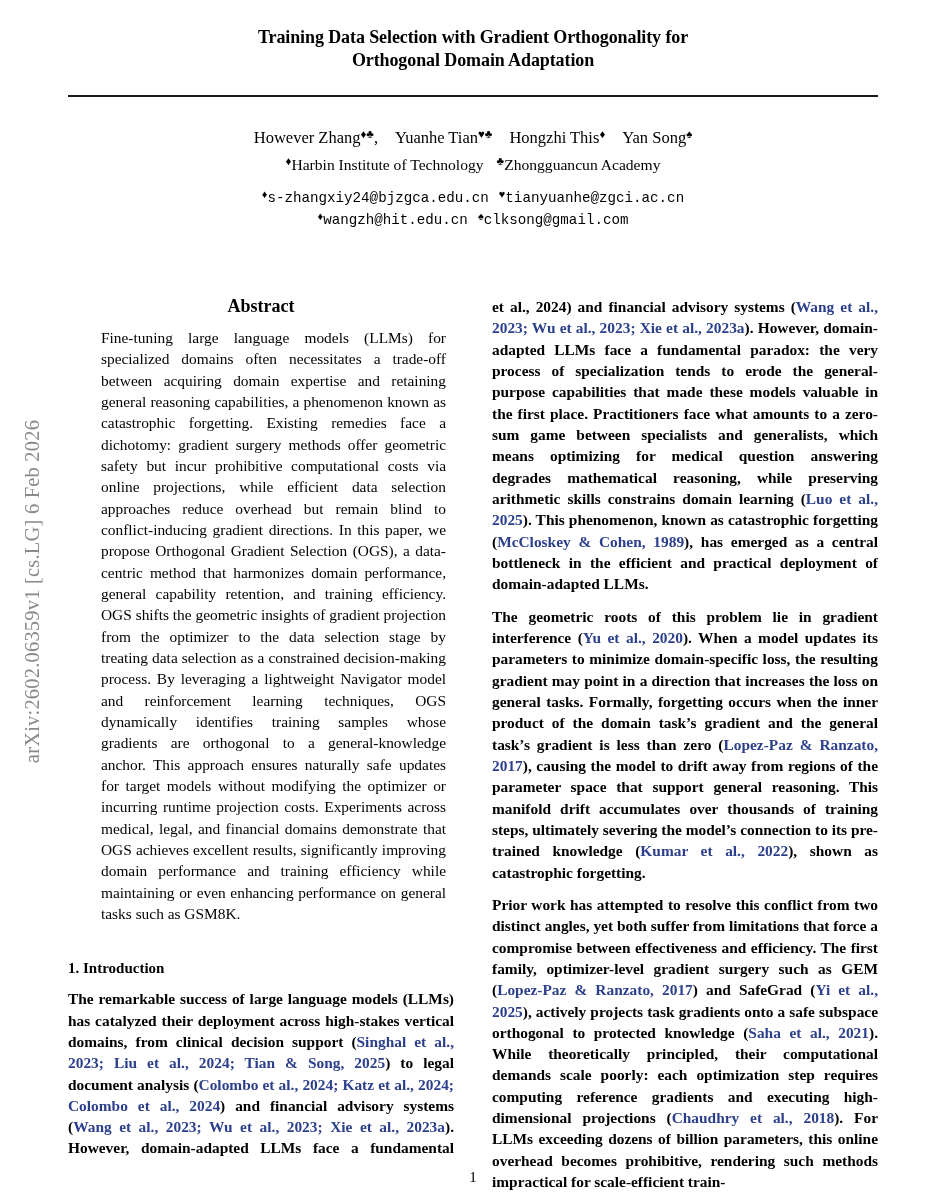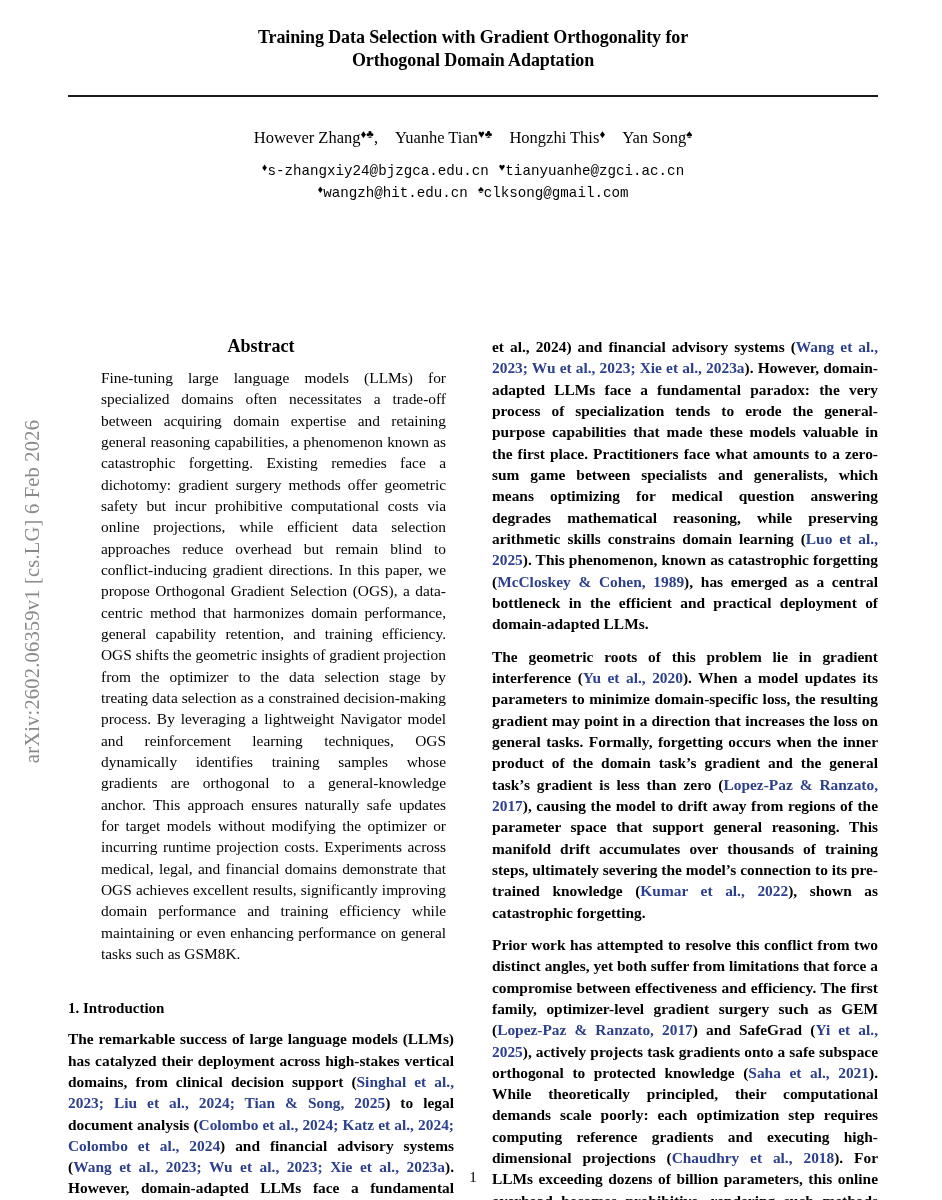--- a/index.html
+++ b/index.html
@@ -182,6 +182,9 @@
       <span><span>However Zhang</span><span class="sym">♦♣</span><span>,</span></span><span class="gap-md"></span><span><span>Yuanhe Tian</span><span class="sym">♥♣</span></span><span class="gap-md"></span><span><span>Hongzhi This</span><span class="sym">♦</span></span><span class="gap-md"></span><span><span>Yan Song</span><span class="sym">♠</span></span>
     </div>
 
+    <div class="affil-line">
+      <span class="sym">♦</span><span>Harbin Institute of Technology</span><span class="affil-gap"></span><span class="sym">♣</span><span>Zhongguancun Academy</span>
+    </div>
 
 
     <div id="email-block">

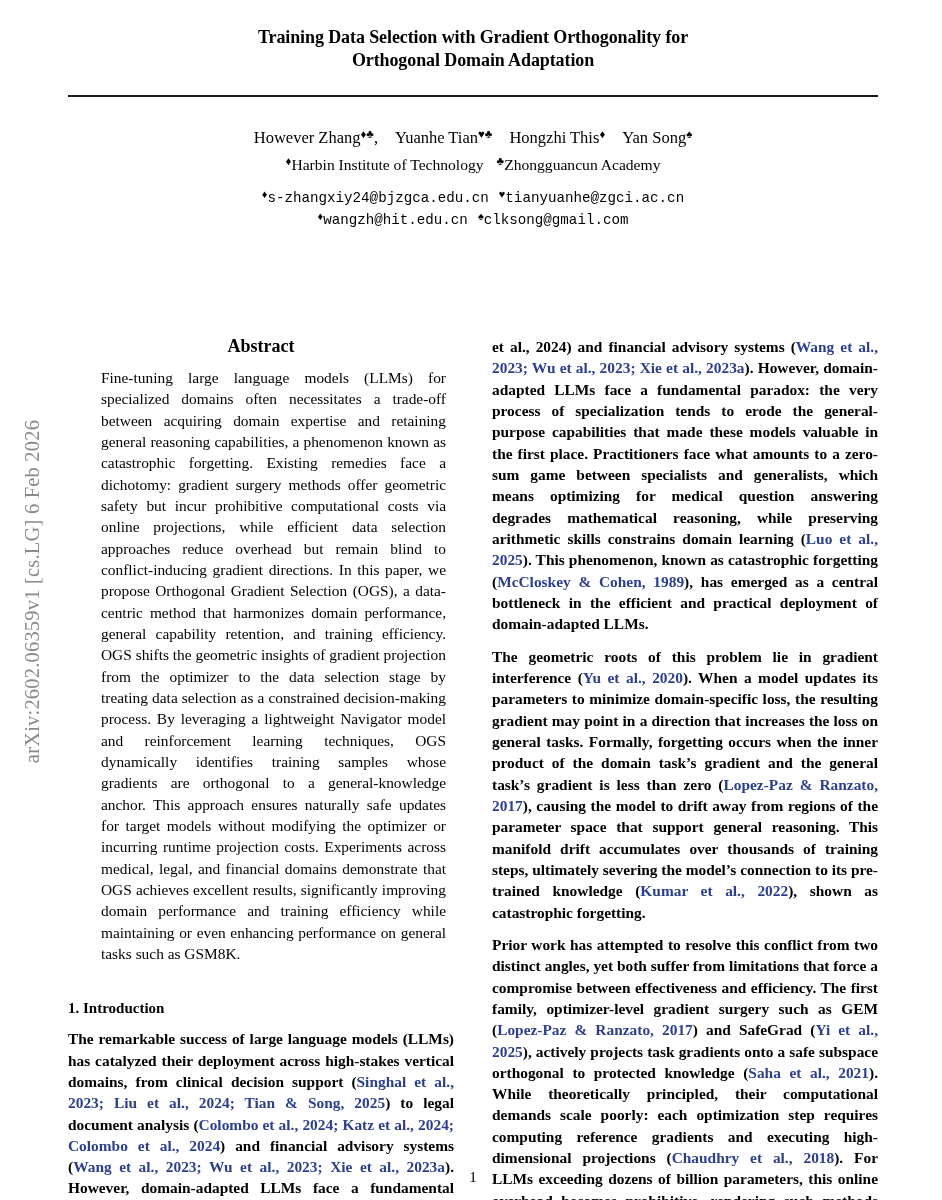--- a/index.html
+++ b/index.html
@@ -113,7 +113,6 @@
   }
   .column {
     width: 386px;
-    margin-top: 40px;
   }
 
   

